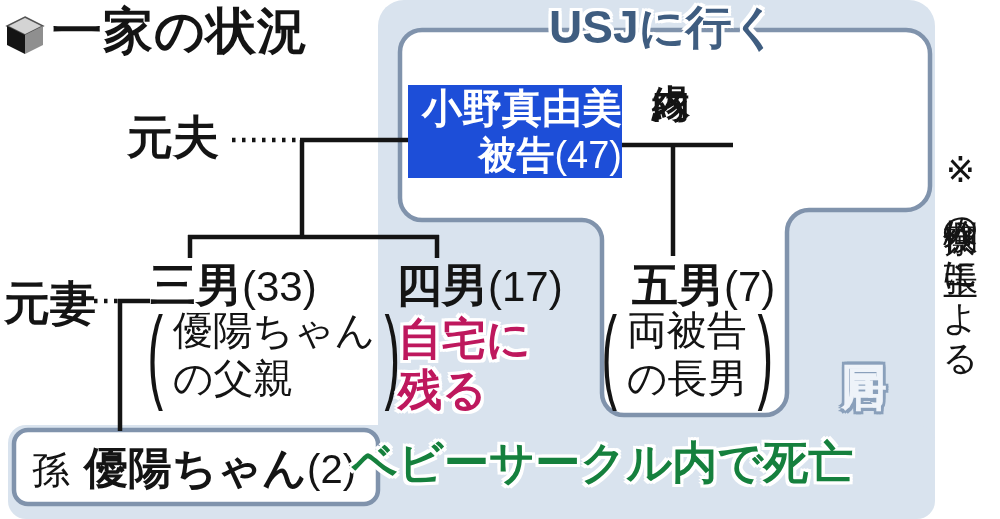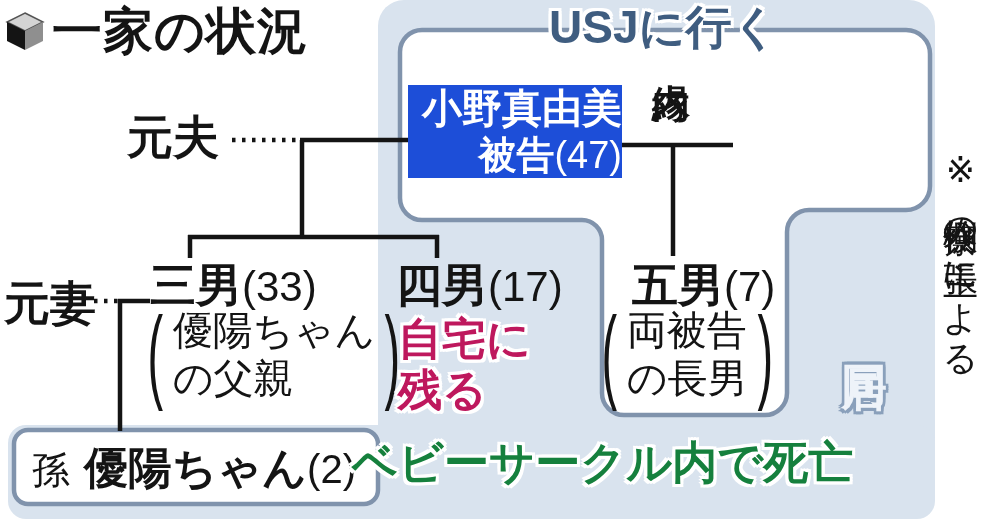--- a/index.html
+++ b/index.html
@@ -7,7 +7,7 @@
   #stage{position:relative;width:1000px;height:519px;background:#ffffff;overflow:hidden;}
   #stage svg.bg{position:absolute;left:0;top:0;}
   .abs{position:absolute;white-space:nowrap;}
-  .title-row{left:4px;top:6px;display:flex;align-items:center;}
+  .title-row{left:4px;top:6px;display:flex;align-items:flex-end;}
   .title-text{font-size:50px;font-weight:900;color:#141414;letter-spacing:1px;margin-left:6px;line-height:1;}
   .usj-label{left:549px;top:4px;font-size:46px;font-weight:bold;color:#3f5d80;line-height:1;
     text-shadow:-3px -3px 0 #fff,3px -3px 0 #fff,-3px 3px 0 #fff,3px 3px 0 #fff,0 -3px 0 #fff,0 3px 0 #fff,-3px 0 0 #fff,3px 0 0 #fff;}

